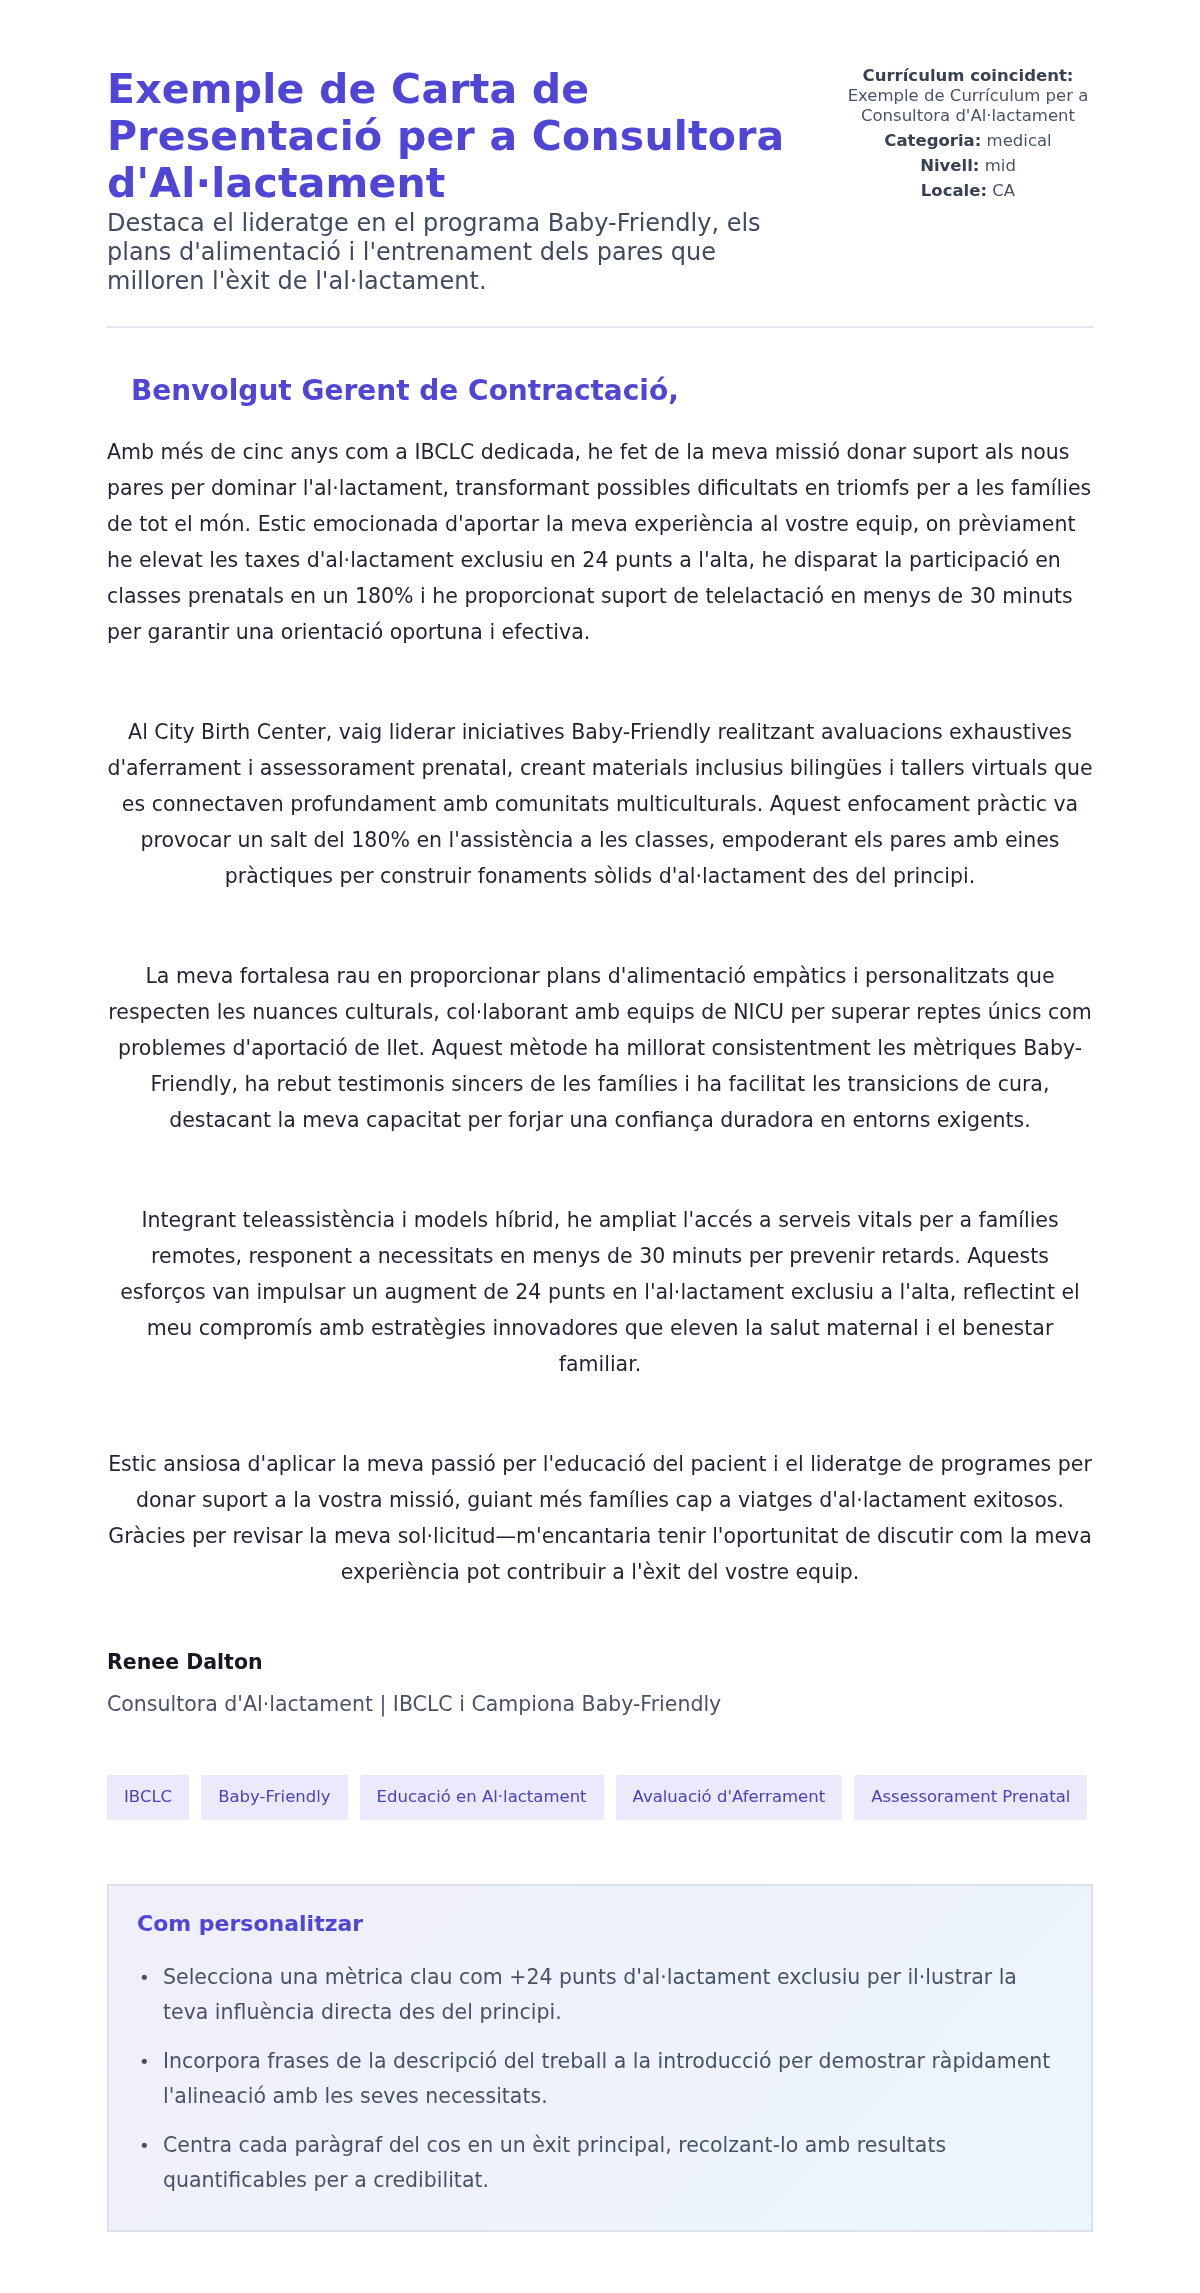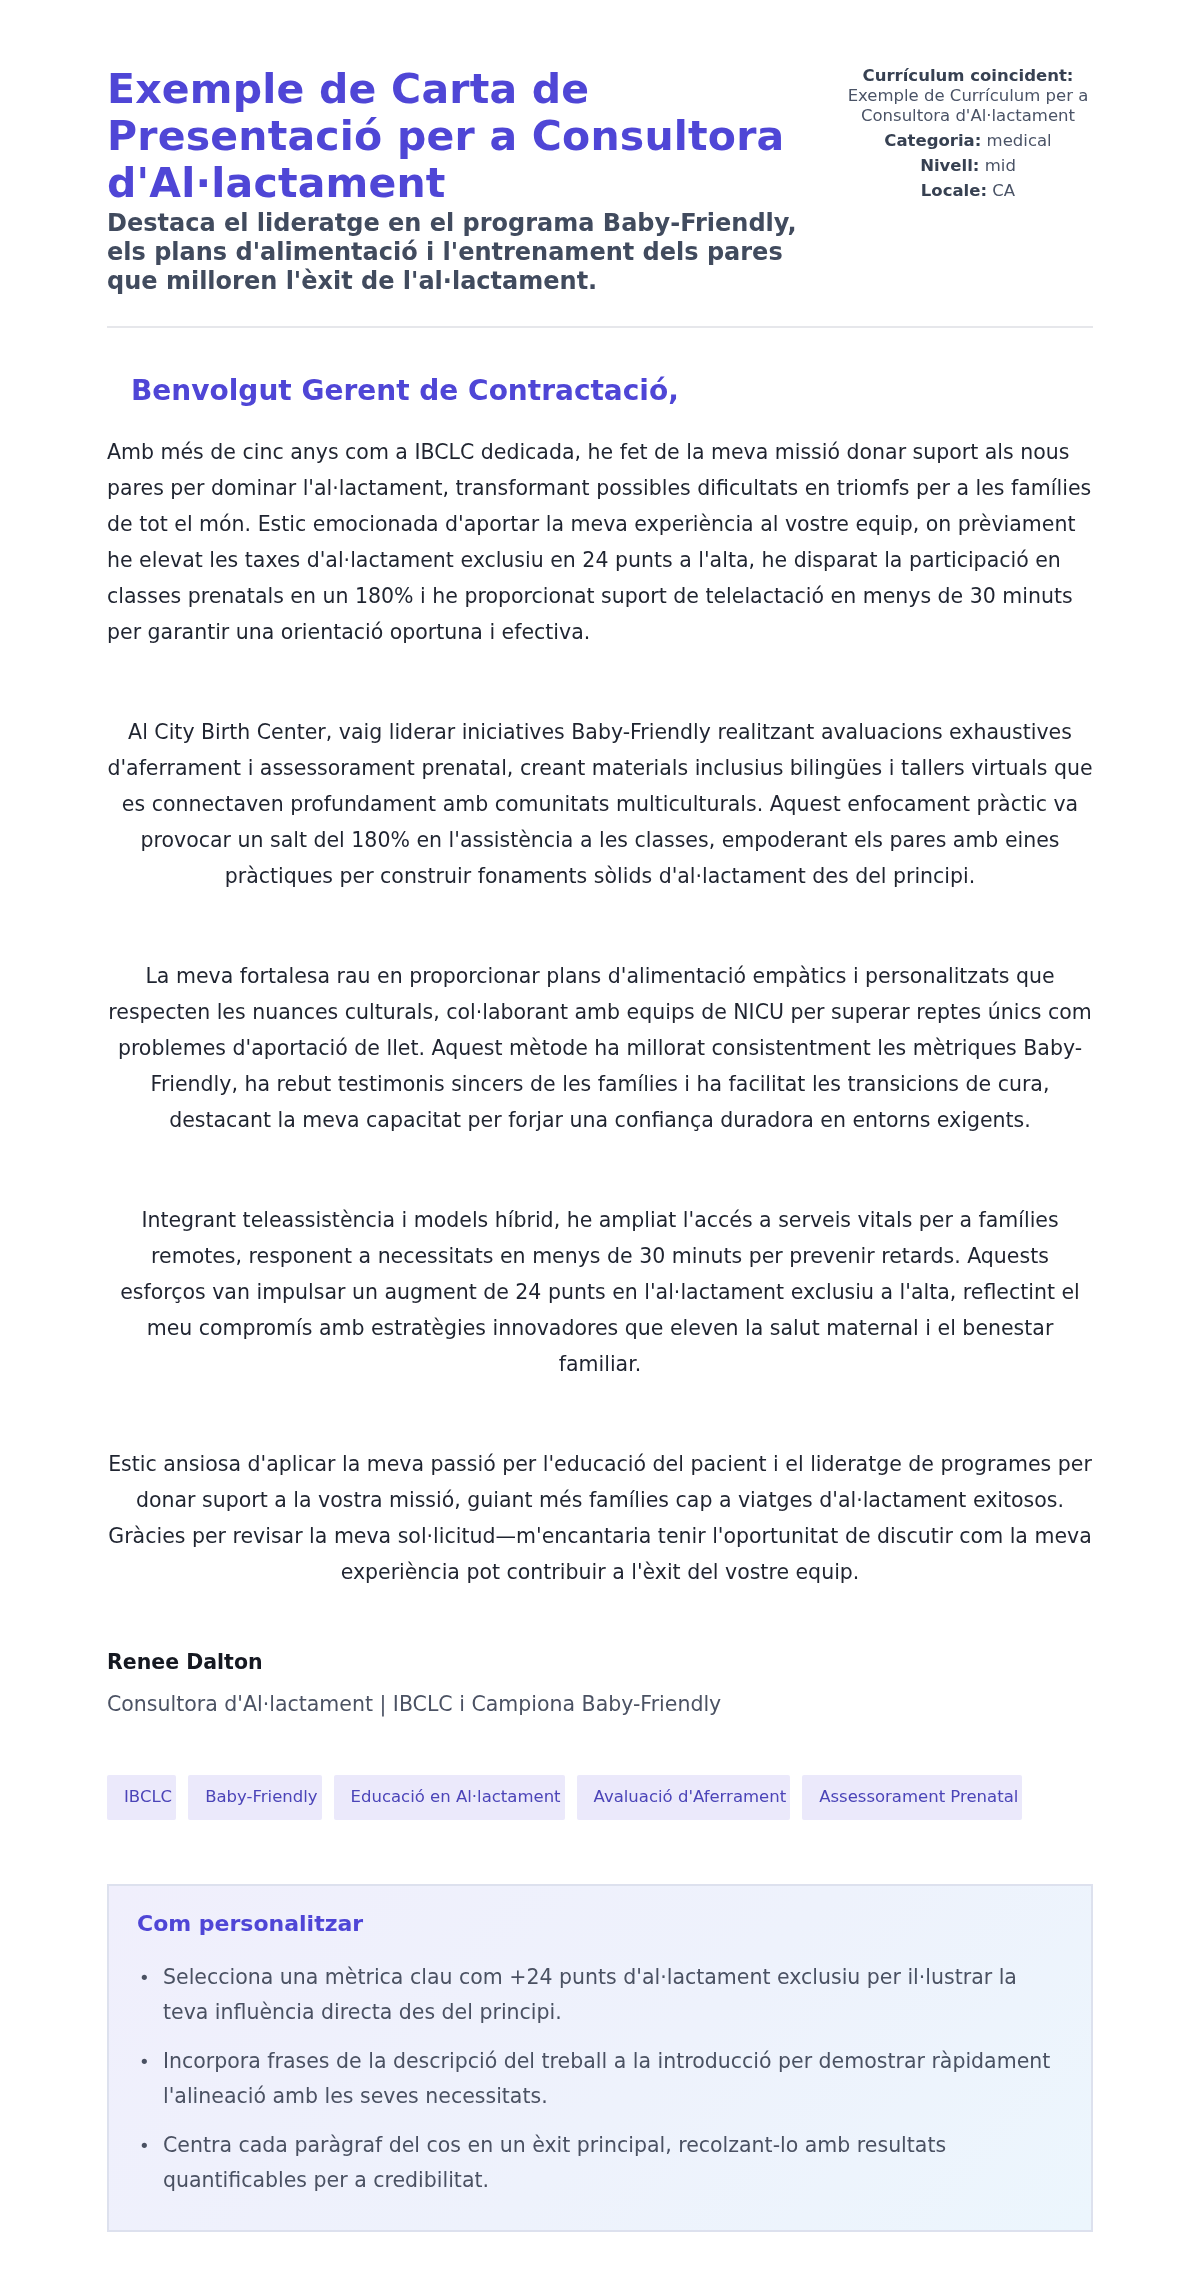--- a/index.html
+++ b/index.html
@@ -32,7 +32,7 @@
     .subtitle {
       font-size: 24px;
       line-height: 29px;
-      font-weight: bold;
+      font-weight: normal;
       color: #414b5e;
       margin-top: 2px;
     }

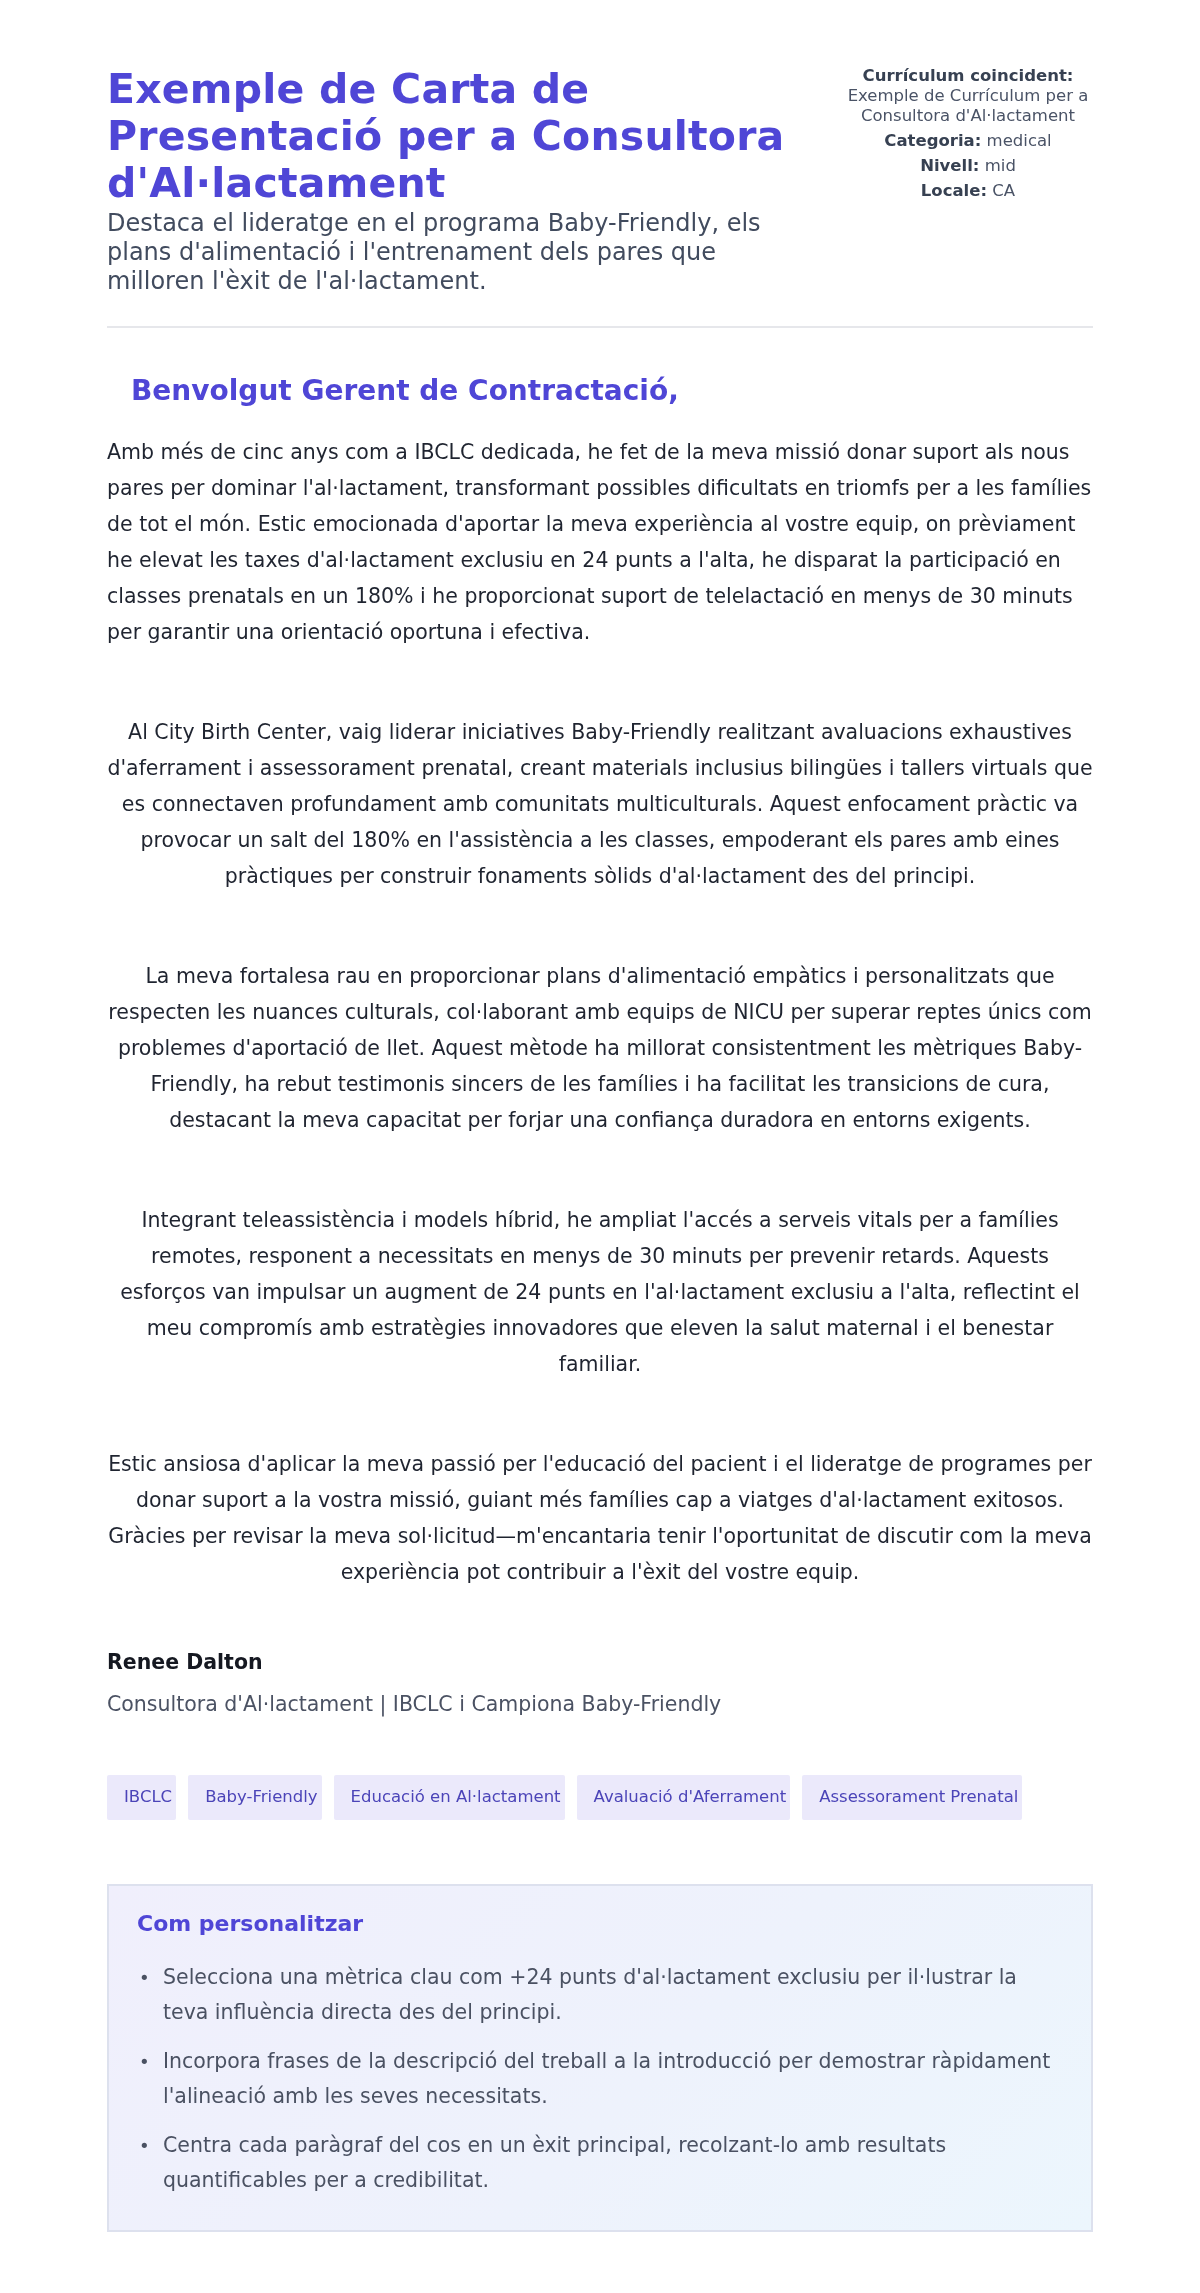--- a/index.html
+++ b/index.html
@@ -93,7 +93,7 @@
       color: #4b44b8;
       font-size: 16.5px;
       line-height: 20px;
-      padding: 12px 4px 13px 17px;
+      padding: 12px 17px 13px 17px;
       border-radius: 2px;
     }
 

